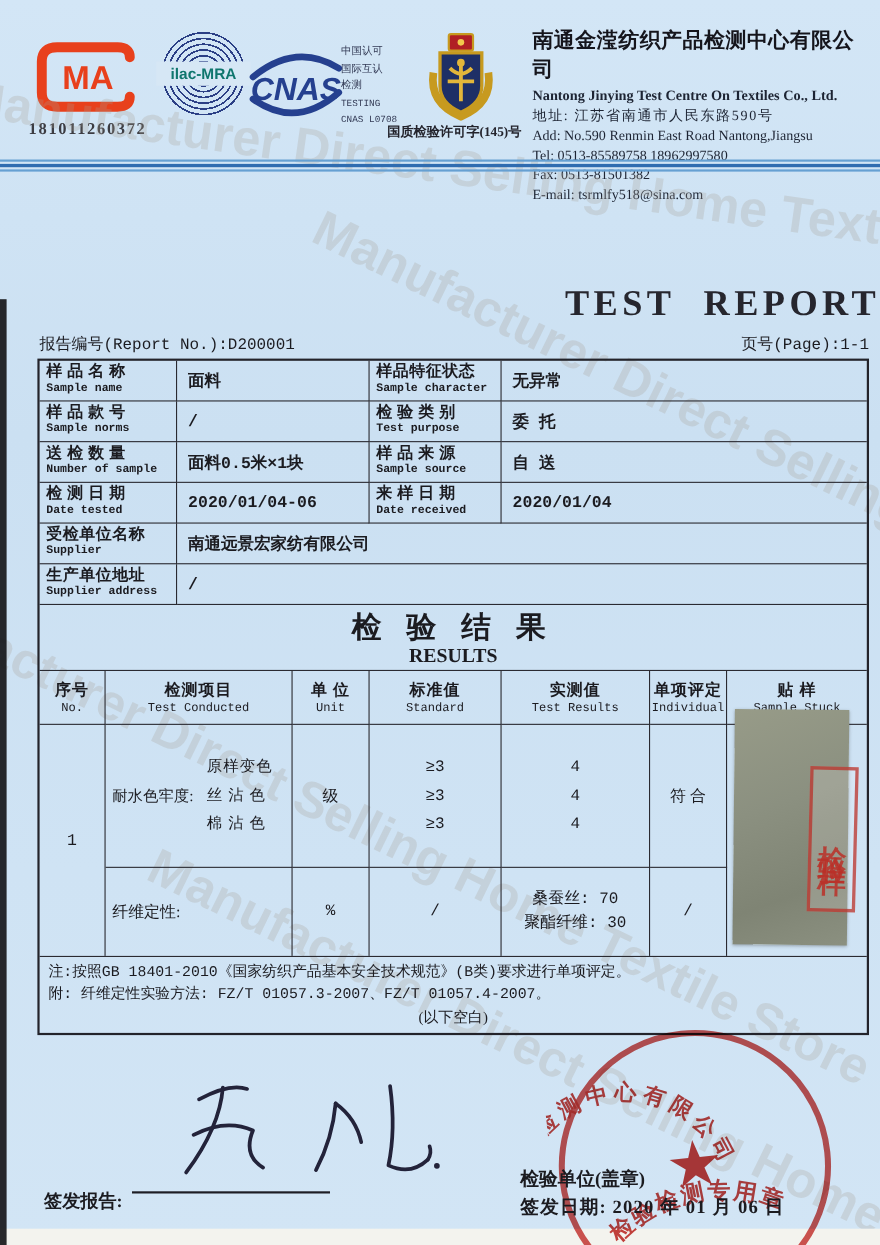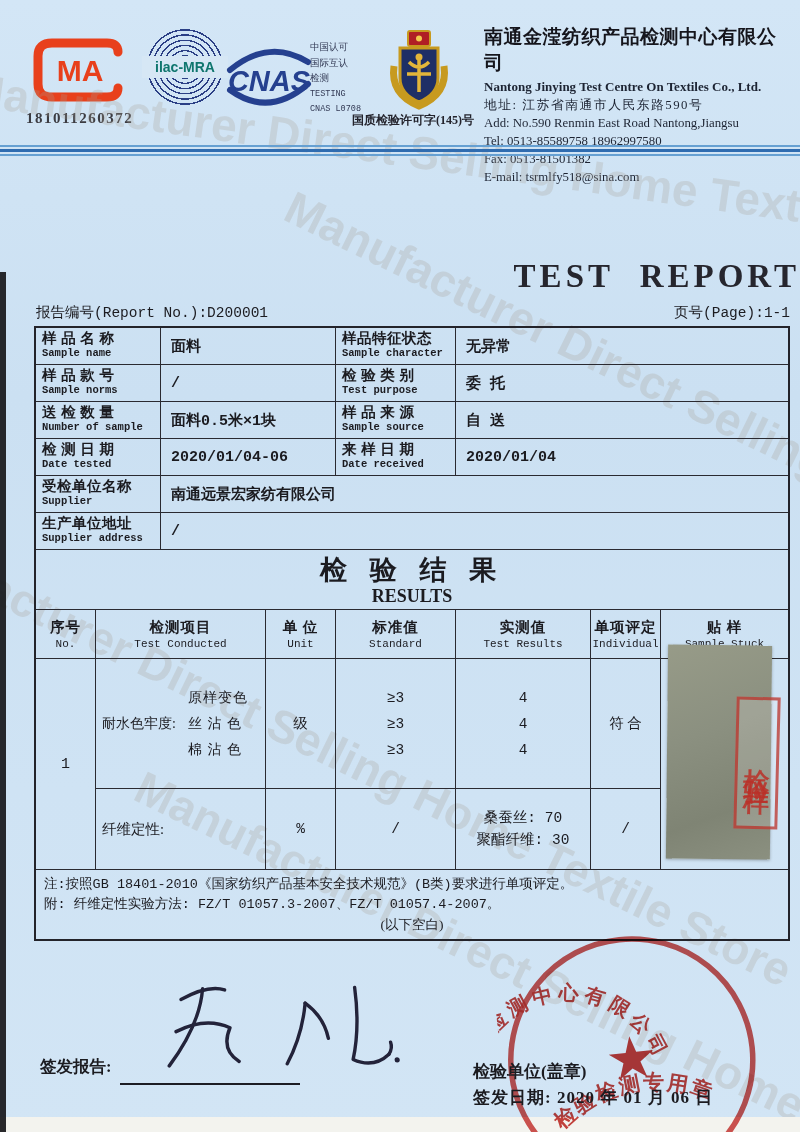--- a/index.html
+++ b/index.html
@@ -80,7 +80,7 @@
   .notes{box-sizing:border-box;padding:5px 8px 4px 8px;font-size:13.5px;line-height:20px;}
   .notes .c{text-align:center;}
   
-  .sign-label{position:absolute;left:40px;top:1056px;font-size:16.5px;font-weight:700;z-index:2;}
+  .sign-label{position:absolute;left:40px;top:1081px;font-size:16.5px;font-weight:700;z-index:2;}
   .sign-line{position:absolute;left:120px;top:1083px;width:180px;border-top:2px solid #1d1d24;z-index:2;}
   .signature{position:absolute;left:140px;top:972px;z-index:3;transform:rotate(-2deg);}
   .unit-label{position:absolute;left:473px;top:1060px;font-size:17px;font-weight:700;z-index:6;}

